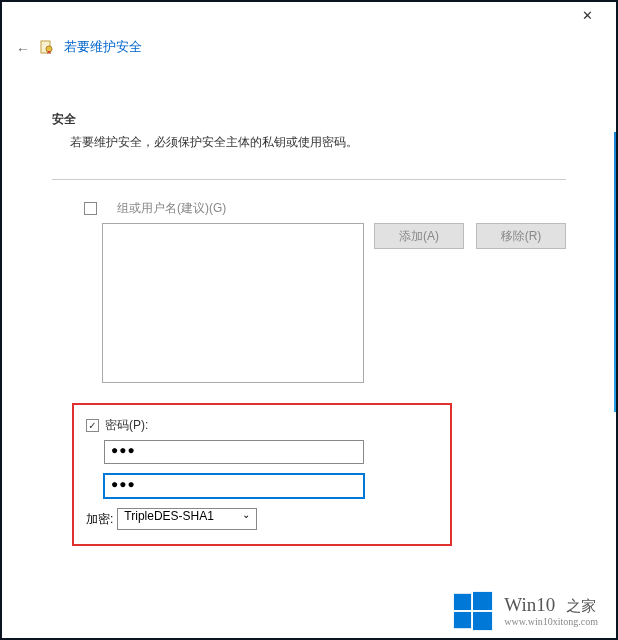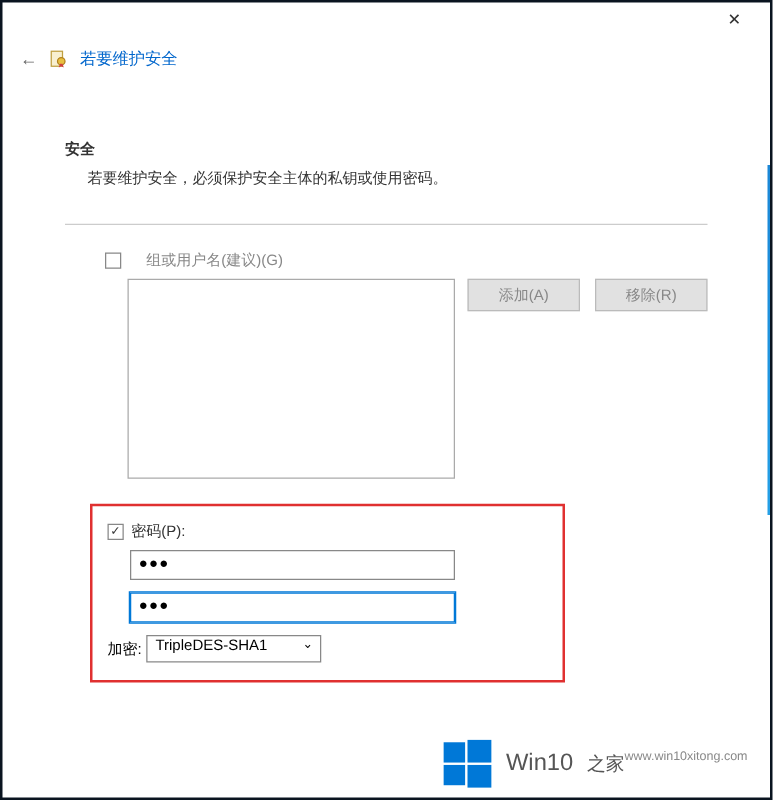--- a/index.html
+++ b/index.html
@@ -199,8 +199,9 @@
     }
     .wm-text {
       display: flex;
-      flex-direction: row;
+      flex-direction: column;
       line-height: 1.15;
+      font-family: Liberation Serif, serif;
     }
     .wm-top {
       font-size: 19px;

